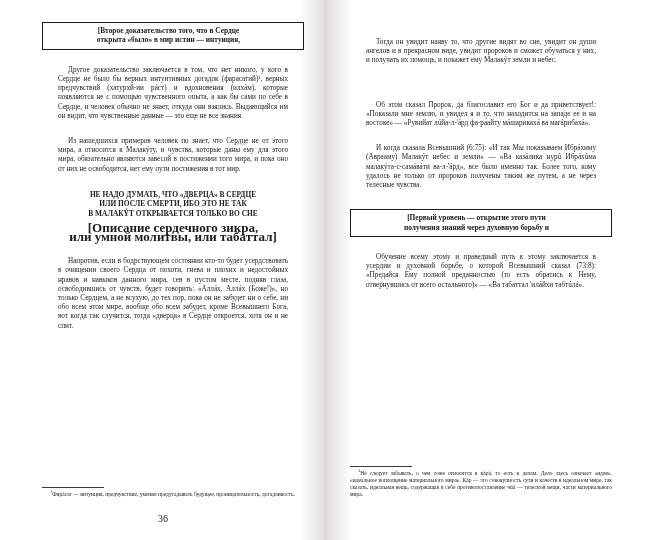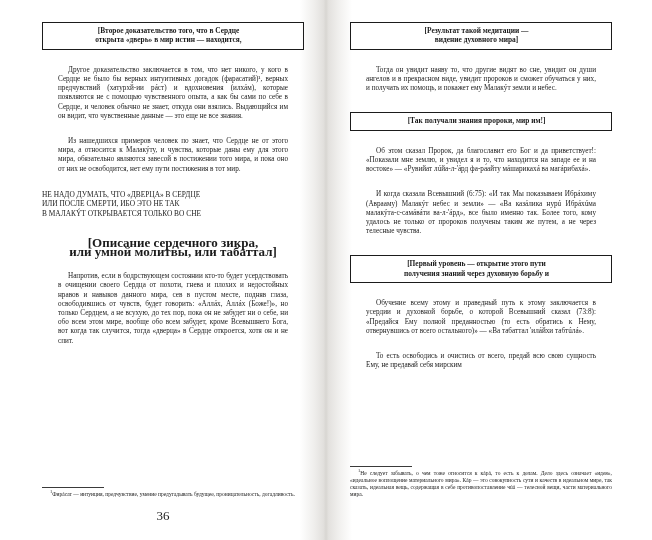--- a/index.html
+++ b/index.html
@@ -132,10 +132,6 @@
   <div class="page right">
     <div class="col">
 
-      <div class="boxed">
-        <span class="ln">[Результат такой медитации —</span>
-        <span class="ln">видение духовного мира]</span>
-      </div>
 
       <p>Тогда он увидит наяву то, что другие видят во сне, увидит он души ангелов и в прекрасном виде, увидит пророков и сможет обучаться у них, и получать их помощь, и покажет ему Малакýт земли и небес.</p>
 

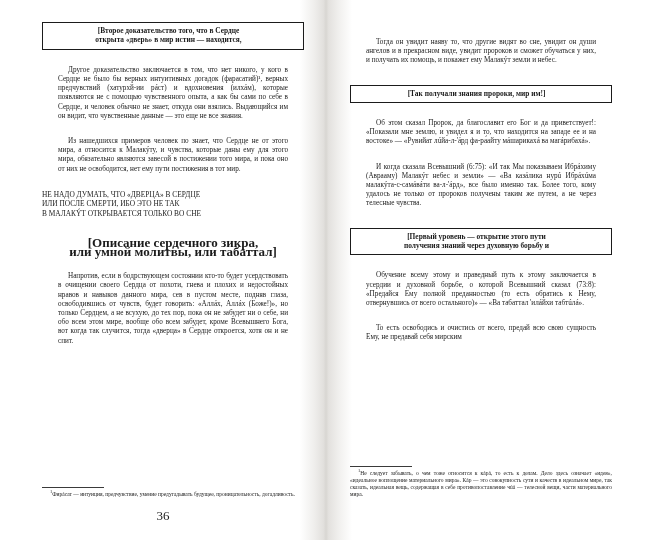--- a/index.html
+++ b/index.html
@@ -99,7 +99,7 @@
 
       <div class="boxed">
         <span class="ln">[Второе доказательство того, что в Сердце</span>
-        <span class="ln">открыта «дверь» в мир истин — находится,</span>
+        <span class="ln">открыта «было» в мир истин — интуиция,</span>
       </div>
 
       <p>Другое доказательство заключается в том, что нет никого, у кого в Сердце не было бы верных интуитивных догадок (фарасатий)¹, верных предчувствий (хатурхй-ии рáст) и вдохновения (илхáм), которые появляются не с помощью чувственного опыта, а как бы сами по себе в Сердце, и человек обычно не знает, откуда они взялись. Выдающийся им он видит, что чувственные данные — это еще не все знания.</p>

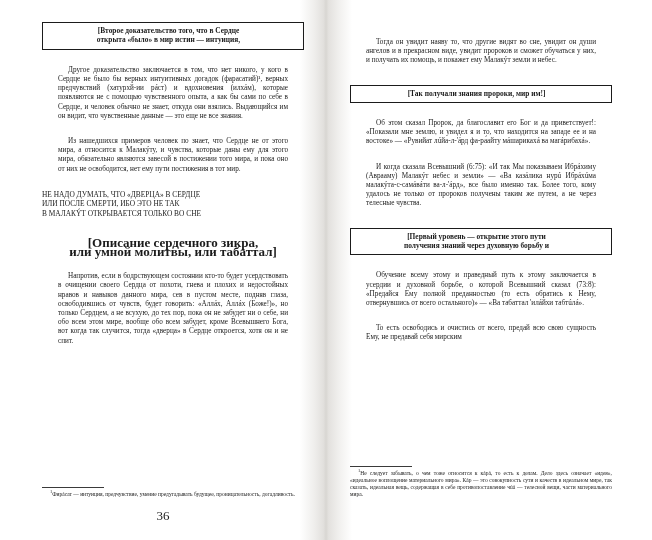--- a/index.html
+++ b/index.html
@@ -137,9 +137,6 @@
 
       <div class="gap-sm"></div>
 
-      <div class="boxed">
-        <span class="ln">[Так получали знания пророки, мир им!]</span>
-      </div>
 
       <p>Об этом сказал Пророк, да благославит его Бог и да приветствует!: «Показали мне землю, и увидел я и то, что находится на западе ее и на востоке» — «Рувийат лúйа-л-'áрд фа-ра́айту мáшарикахá ва магáрибахá».</p>
       <p>И когда сказала Всевышний (6:75): «И так Мы показываем Ибрáхиму (Аврааму) Малакýт небес и земли» — «Ва казáлика нурú Ибрáхúма малакýта-с-самáвáти ва-л-'áрд», все было именно так. Более того, кому удалось не только от пророков получены таким же путем, а не через телесные чувства.</p>

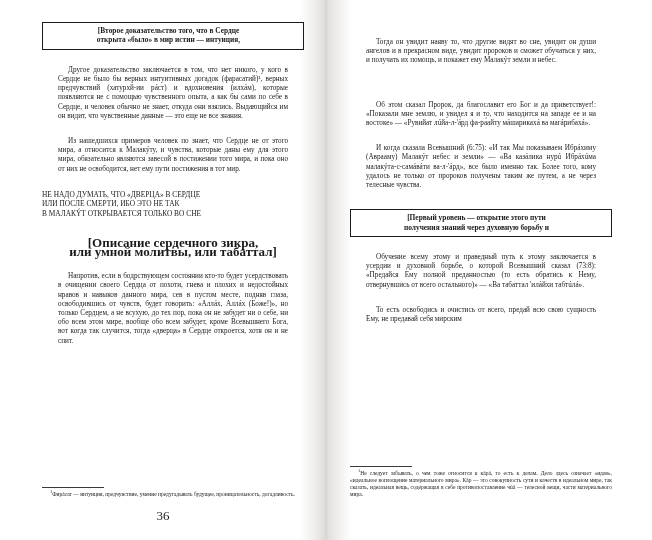--- a/index.html
+++ b/index.html
@@ -45,11 +45,11 @@
   .boxed .ln{display:block;}
 
   .heading{
-    text-align:left;
-    font-weight:normal;
+    text-align:center;
+    font-weight:bold;
     font-size:7.4px;
     line-height:9.6px;
-    margin:9px 0 19px 0;
+    margin:9px 0 4px 0;
   }
   .heading .ln{display:block;}
 

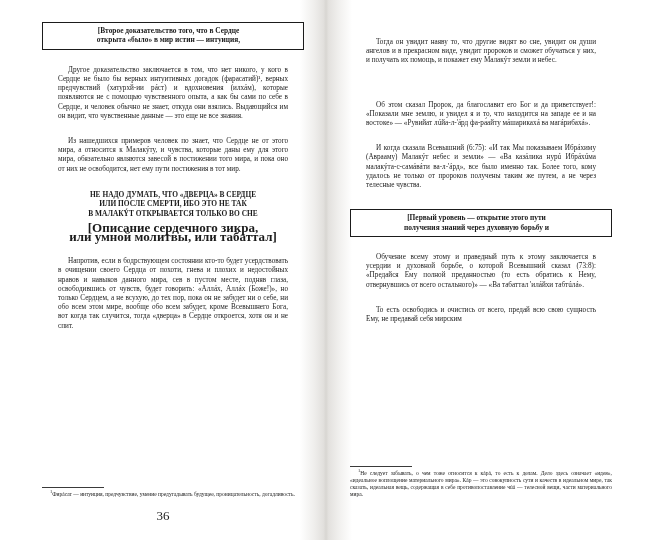--- a/index.html
+++ b/index.html
@@ -149,7 +149,6 @@
       </div>
 
       <p>Обучение всему этому и праведный путь к этому заключается в усердии и духовной борьбе, о которой Всевышний сказал (73:8): «Предайся Ему полной преданностью (то есть обратись к Нему, отвернувшись от всего остального)» — «Ва табаттал 'илáйхи табтúлá».</p>
-      <p>То есть освободись и очистись от всего, предай всю свою сущность Ему, не предавай себя мирским</p>
     </div>
 
     <div class="footnote-wrap">

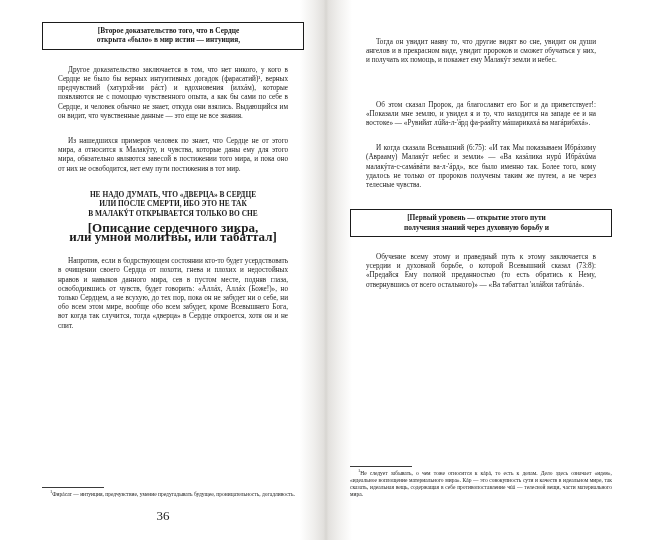--- a/index.html
+++ b/index.html
@@ -85,7 +85,7 @@
     bottom:16px;
     width:100%;left:0;
     text-align:center;
-    font-size:13px;
+    font-size:10px;
   }
   sup{font-size:5px;vertical-align:super;line-height:0;}
 </style>

